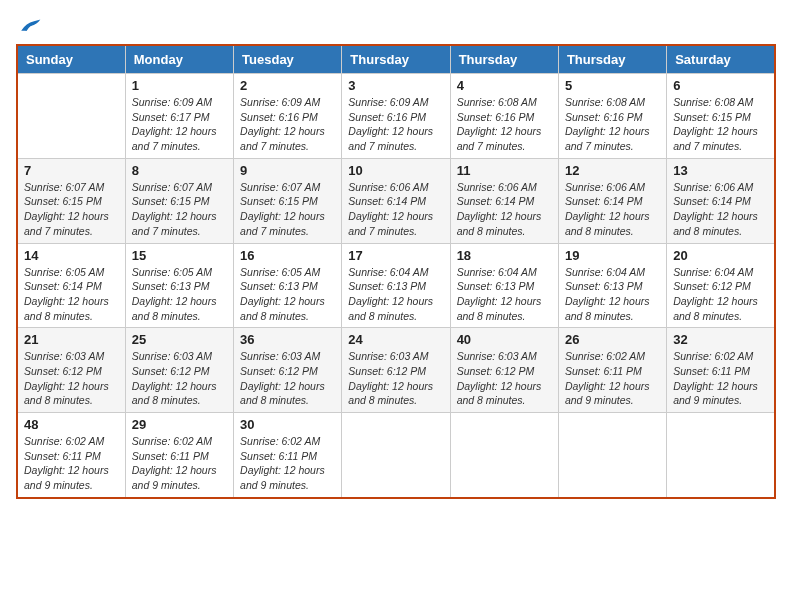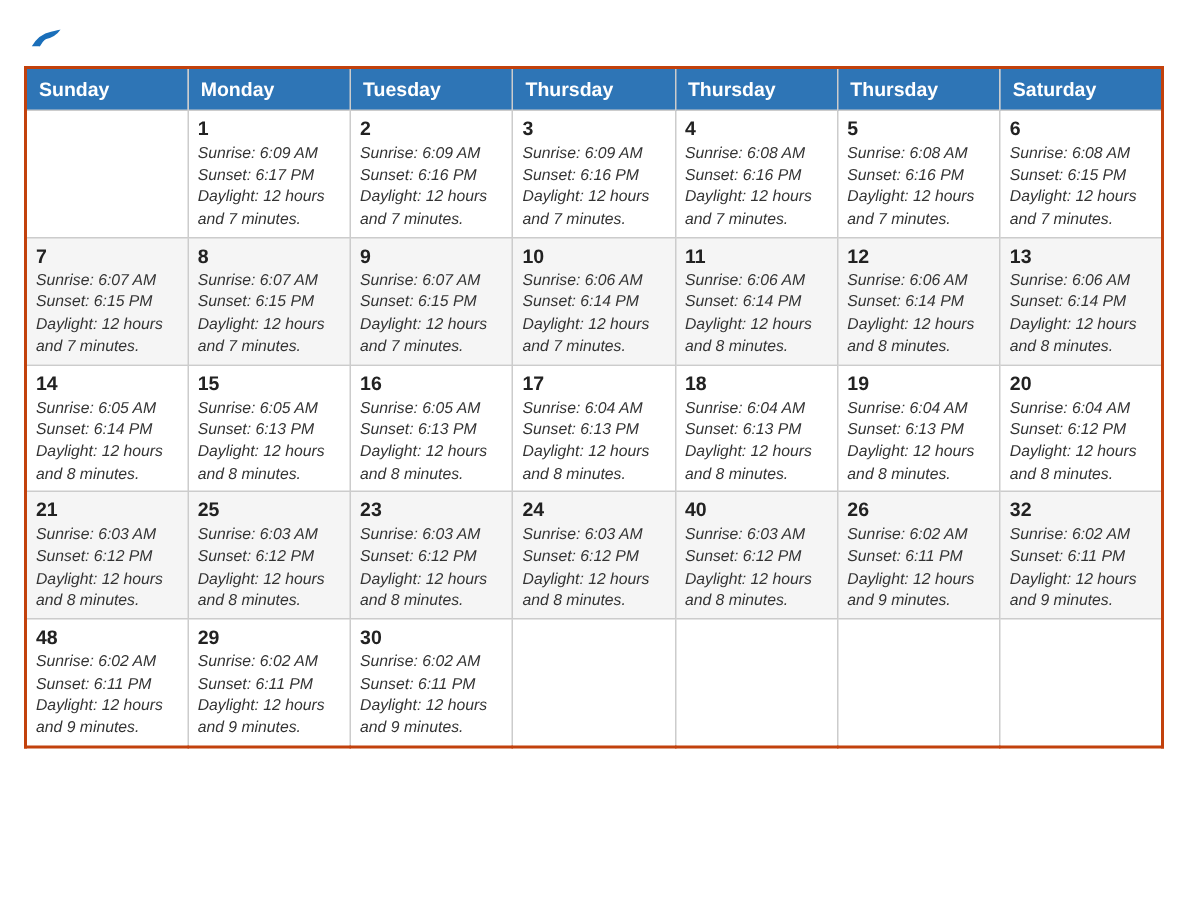--- a/index.html
+++ b/index.html
@@ -283,7 +283,7 @@
 and 8 minutes.</div>
         </td>
         <td>
-          <span class="day-number">23</span>
+          <span class="day-number">36</span>
           <div class="day-info" style="white-space: pre-line;">Sunrise: 6:03 AM
 Sunset: 6:12 PM
 Daylight: 12 hours

